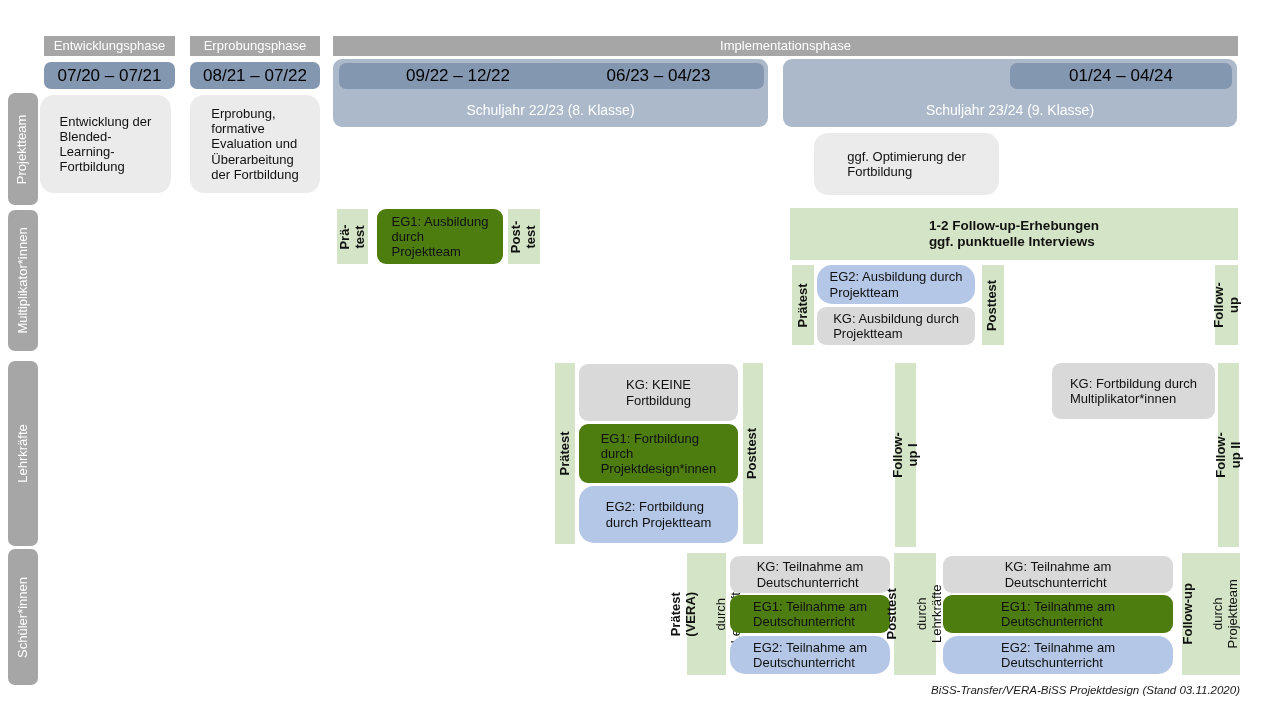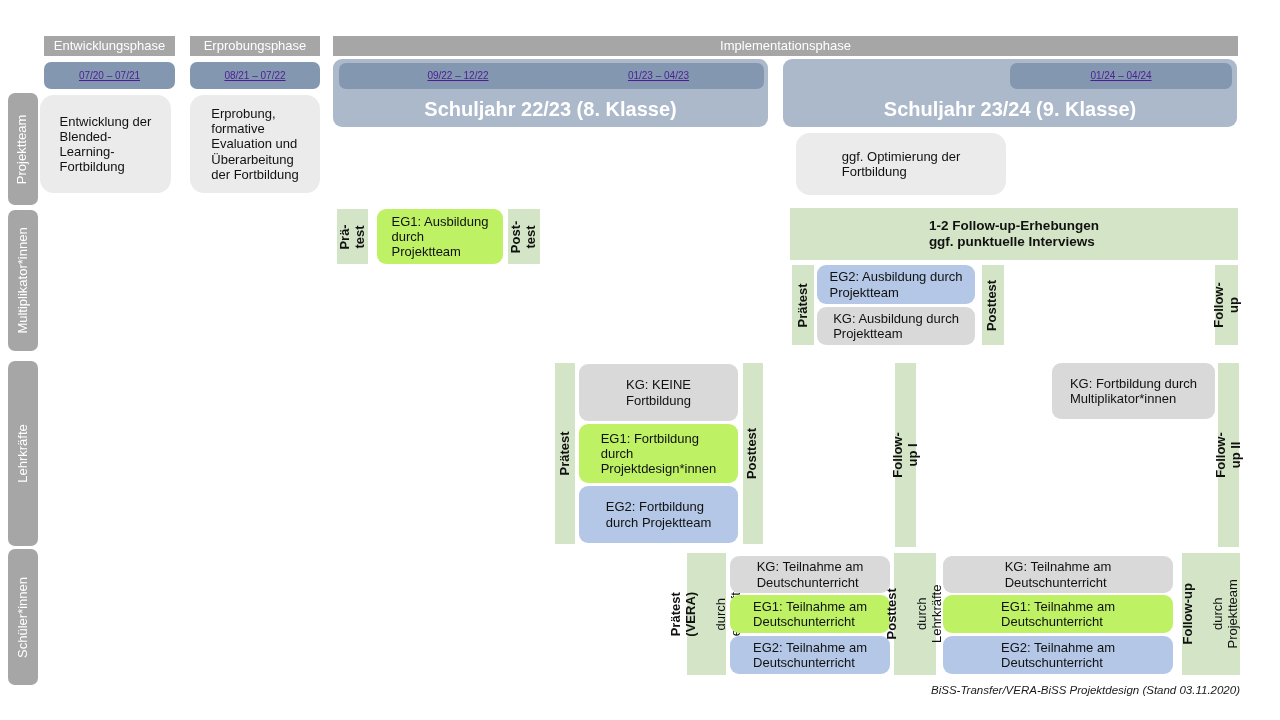--- a/index.html
+++ b/index.html
@@ -12,7 +12,7 @@
     text-align:left;white-space:pre-line;line-height:1.16;font-size:13px;color:#111;
   }
   .bar   {background:#a6a6a6;color:#ffffff;font-size:13px;}
-  .date  {background:#8497b0;color:#4c1d95;font-size:10px;border-radius:7px;text-decoration:underline;}
+  .date  {background:#8497b0;color:#000000;font-size:17px;border-radius:7px;}
   .sjband{background:#acb9ca;border-radius:9px;}
   .sjlbl {background:transparent;color:#ffffff;font-weight:bold;font-size:20px;}
   .lgray {background:#ebebeb;border-radius:14px;}

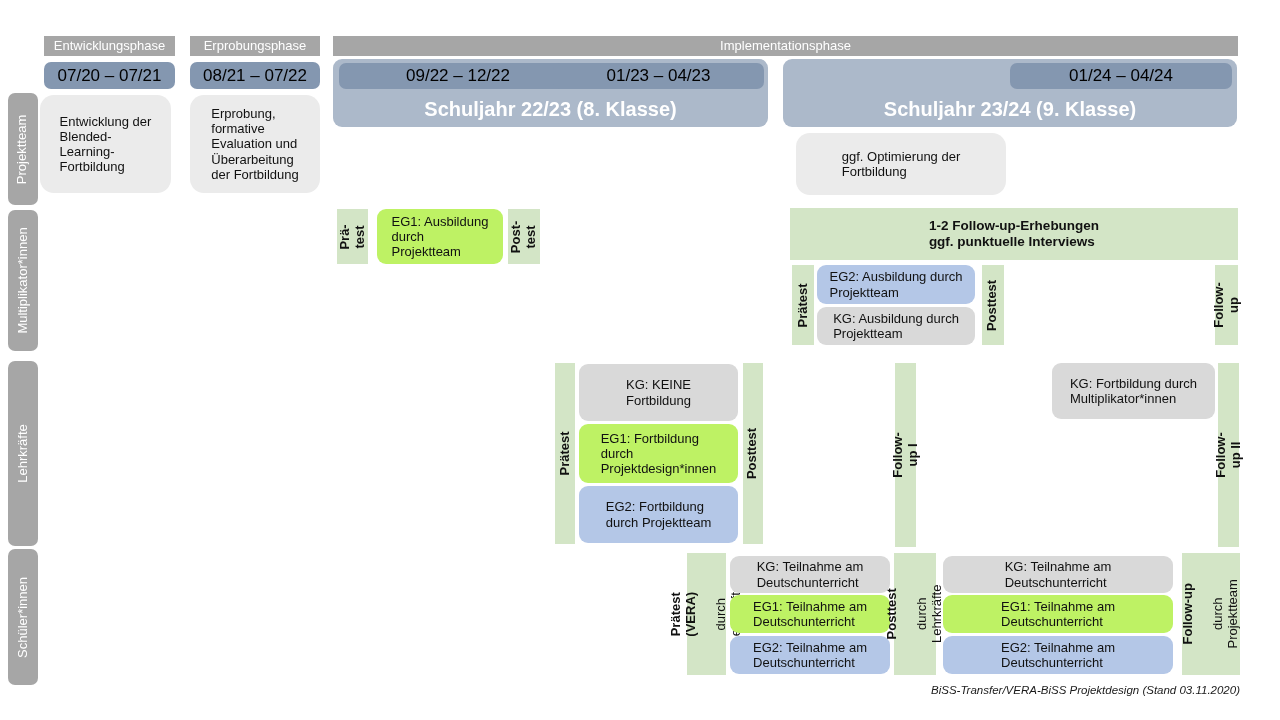--- a/index.html
+++ b/index.html
@@ -51,7 +51,7 @@
   <div class="box sjband" style="left:783px;top:59px;width:454px;height:68px"></div>
 
   <div class="box date" style="left:339px;top:63px;width:238px;height:26px">09/22 – 12/22</div>
-  <div class="box date" style="left:553px;top:63px;width:211px;height:26px">01/23 – 04/23</div>
+  <div class="box date" style="left:553px;top:63px;width:211px;height:26px">06/23 – 04/23</div>
   <div class="box sjlbl" style="left:333px;top:99px;width:435px;height:22px">Schuljahr 22/23 (8. Klasse)</div>
 
   <div class="box date" style="left:1010px;top:63px;width:222px;height:26px">01/24 – 04/24</div>

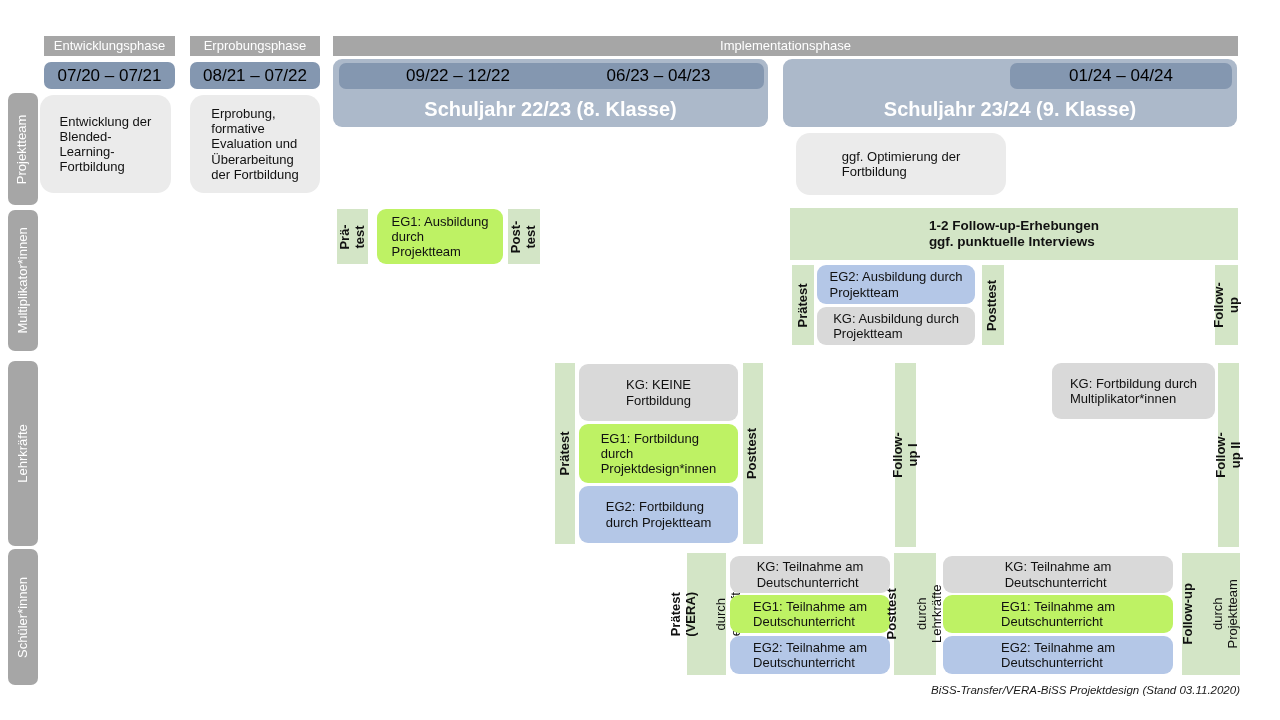--- a/index.html
+++ b/index.html
@@ -14,7 +14,7 @@
   .bar   {background:#a6a6a6;color:#ffffff;font-size:13px;}
   .date  {background:#8497b0;color:#000000;font-size:17px;border-radius:7px;}
   .sjband{background:#acb9ca;border-radius:9px;}
-  .sjlbl {background:transparent;color:#ffffff;font-weight:bold;font-size:20px;}
+  .sjlbl {background:transparent;color:#ffffff;font-weight:normal;font-size:14px;}
   .lgray {background:#ebebeb;border-radius:14px;}
   .kg    {background:#d9d9d9;border-radius:9px;}
   .eg1   {background:#bef264;border-radius:9px;}

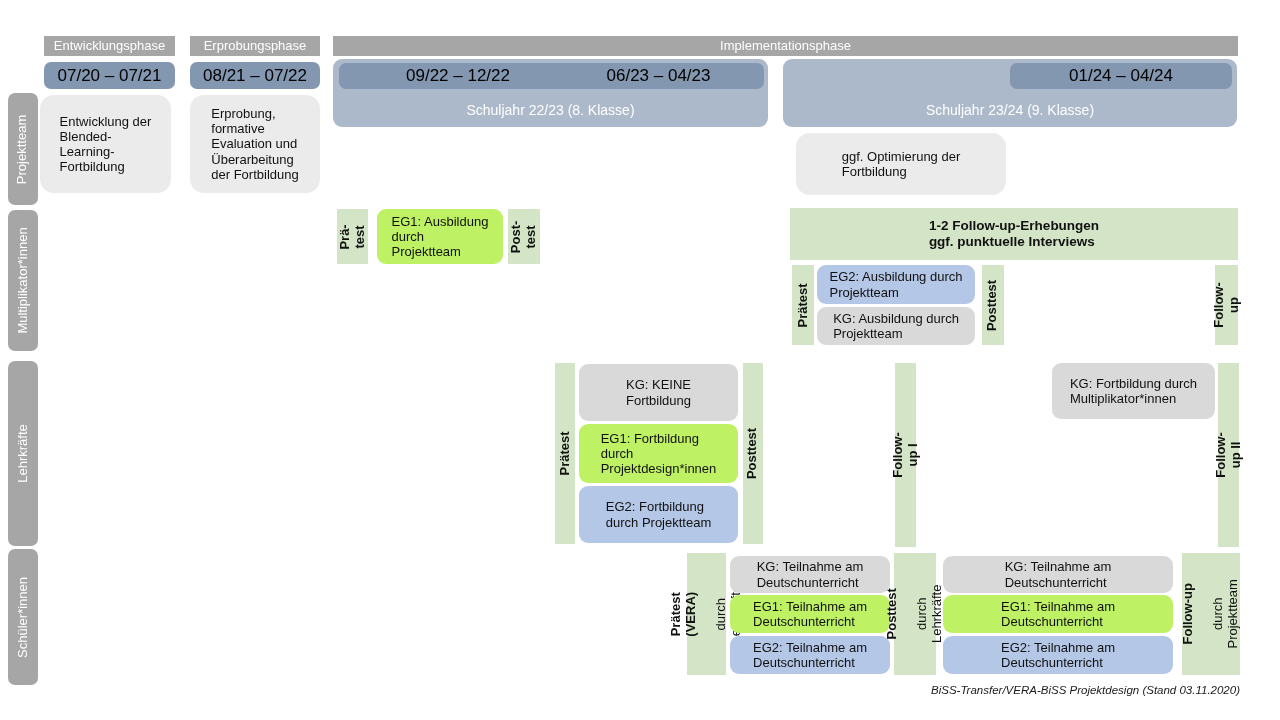--- a/index.html
+++ b/index.html
@@ -79,7 +79,7 @@
 Evaluation und
 Überarbeitung
 der Fortbildung</div>
-  <div class="box lgray" style="left:796px;top:133px;width:210px;height:62px">ggf. Optimierung der
+  <div class="box lgray" style="left:814px;top:133px;width:185px;height:62px">ggf. Optimierung der
 Fortbildung</div>
 
   <div class="vwrap green" style="left:337px;top:209px;width:31px;height:55px">

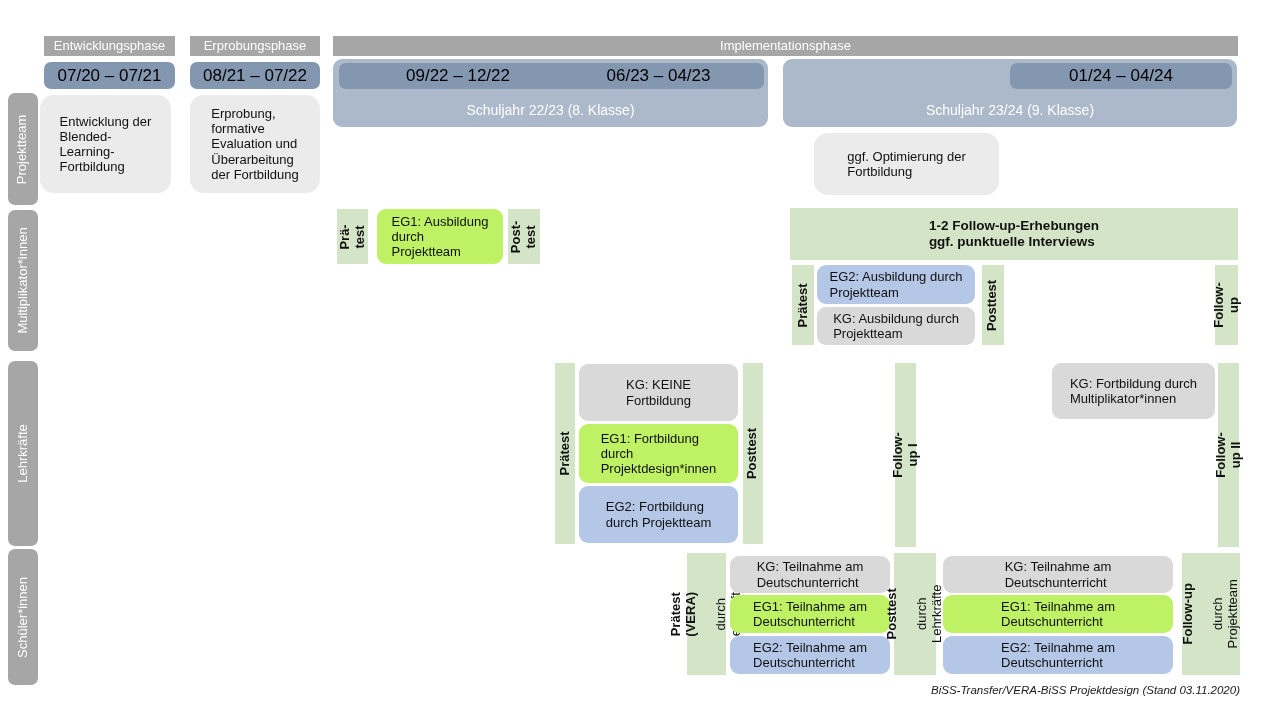--- a/index.html
+++ b/index.html
@@ -17,7 +17,7 @@
   .sjlbl {background:transparent;color:#ffffff;font-weight:normal;font-size:14px;}
   .lgray {background:#ebebeb;border-radius:14px;}
   .kg    {background:#d9d9d9;border-radius:9px;}
-  .eg1   {background:#bef264;border-radius:9px;}
+  .eg1   {background:#4d7c0f;border-radius:9px;}
   .eg2   {background:#b4c7e7;border-radius:9px;}
   .green {background:#d3e5c6;}
   .greenbig{background:#d3e5c6;font-weight:bold;font-size:13.5px;}

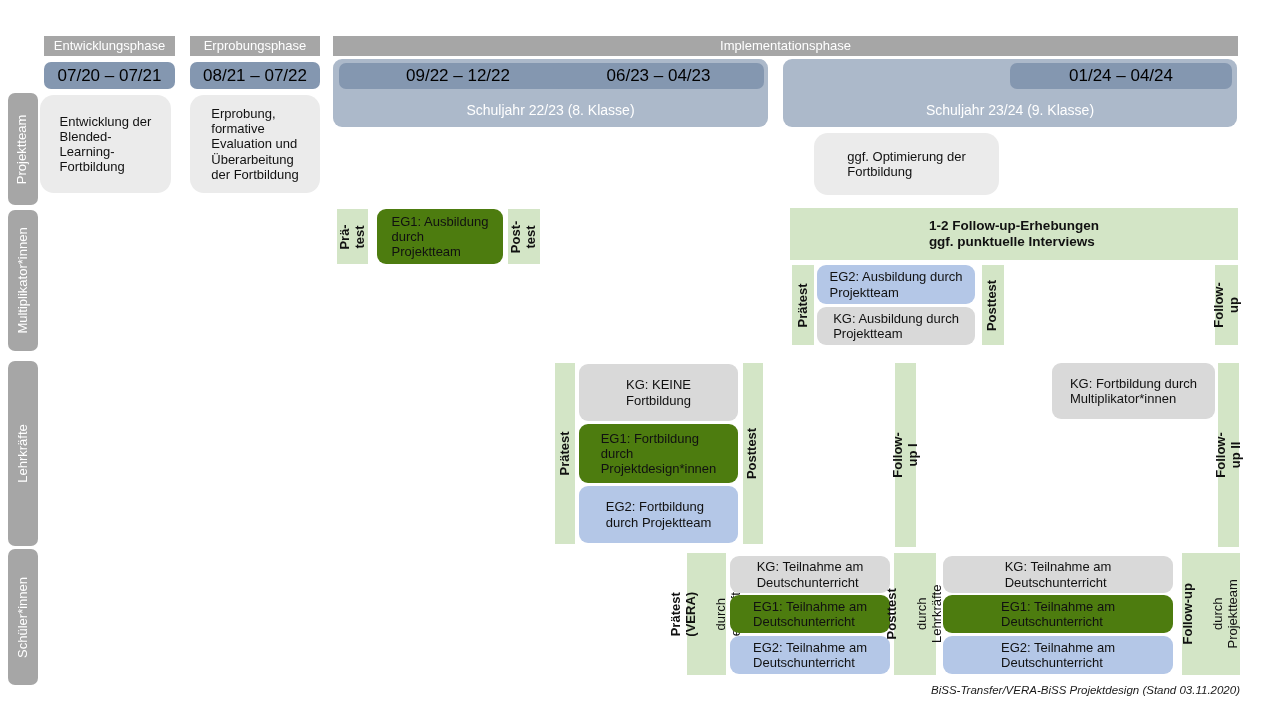--- a/index.html
+++ b/index.html
@@ -18,7 +18,7 @@
   .lgray {background:#ebebeb;border-radius:14px;}
   .kg    {background:#d9d9d9;border-radius:9px;}
   .eg1   {background:#4d7c0f;border-radius:9px;}
-  .eg2   {background:#b4c7e7;border-radius:9px;}
+  .eg2   {background:#b4c7e7;border-radius:15px;}
   .green {background:#d3e5c6;}
   .greenbig{background:#d3e5c6;font-weight:bold;font-size:13.5px;}
   .rowlbl{background:#a6a6a6;border-radius:7px;}

